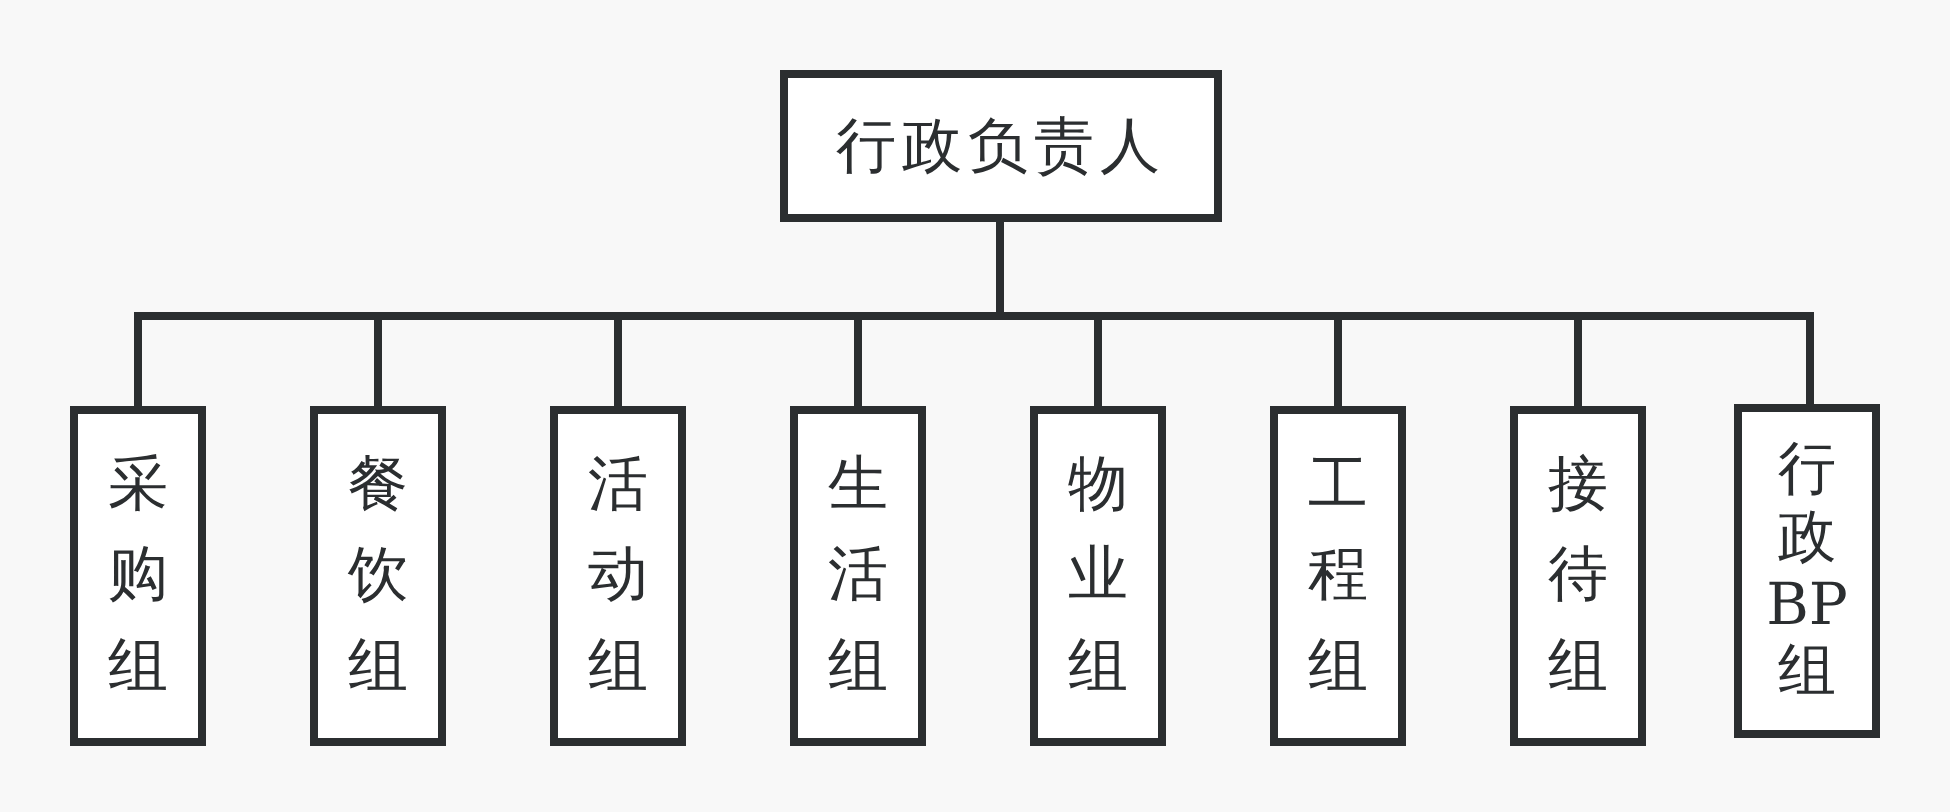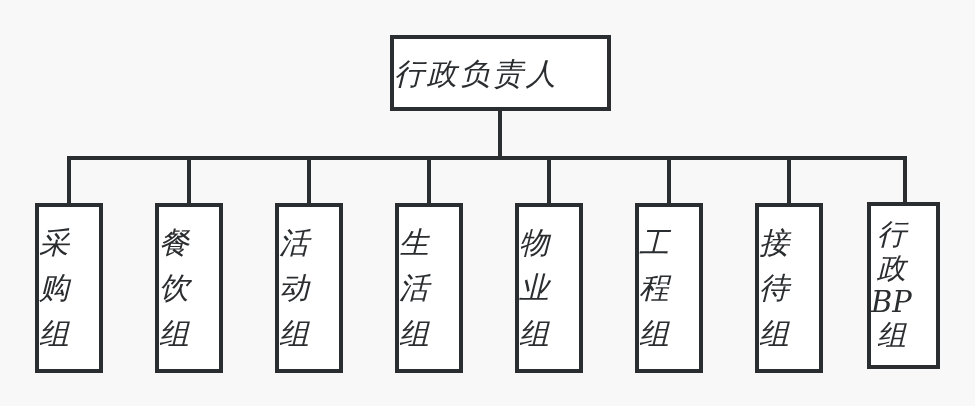--- a/index.html
+++ b/index.html
@@ -25,8 +25,7 @@
     box-sizing: border-box;
     display: flex;
     align-items: center;
-    justify-content: flex-start;
-    font-style: italic;
+    justify-content: center;
   }
   .node-label {
     color: #2b2e30;

